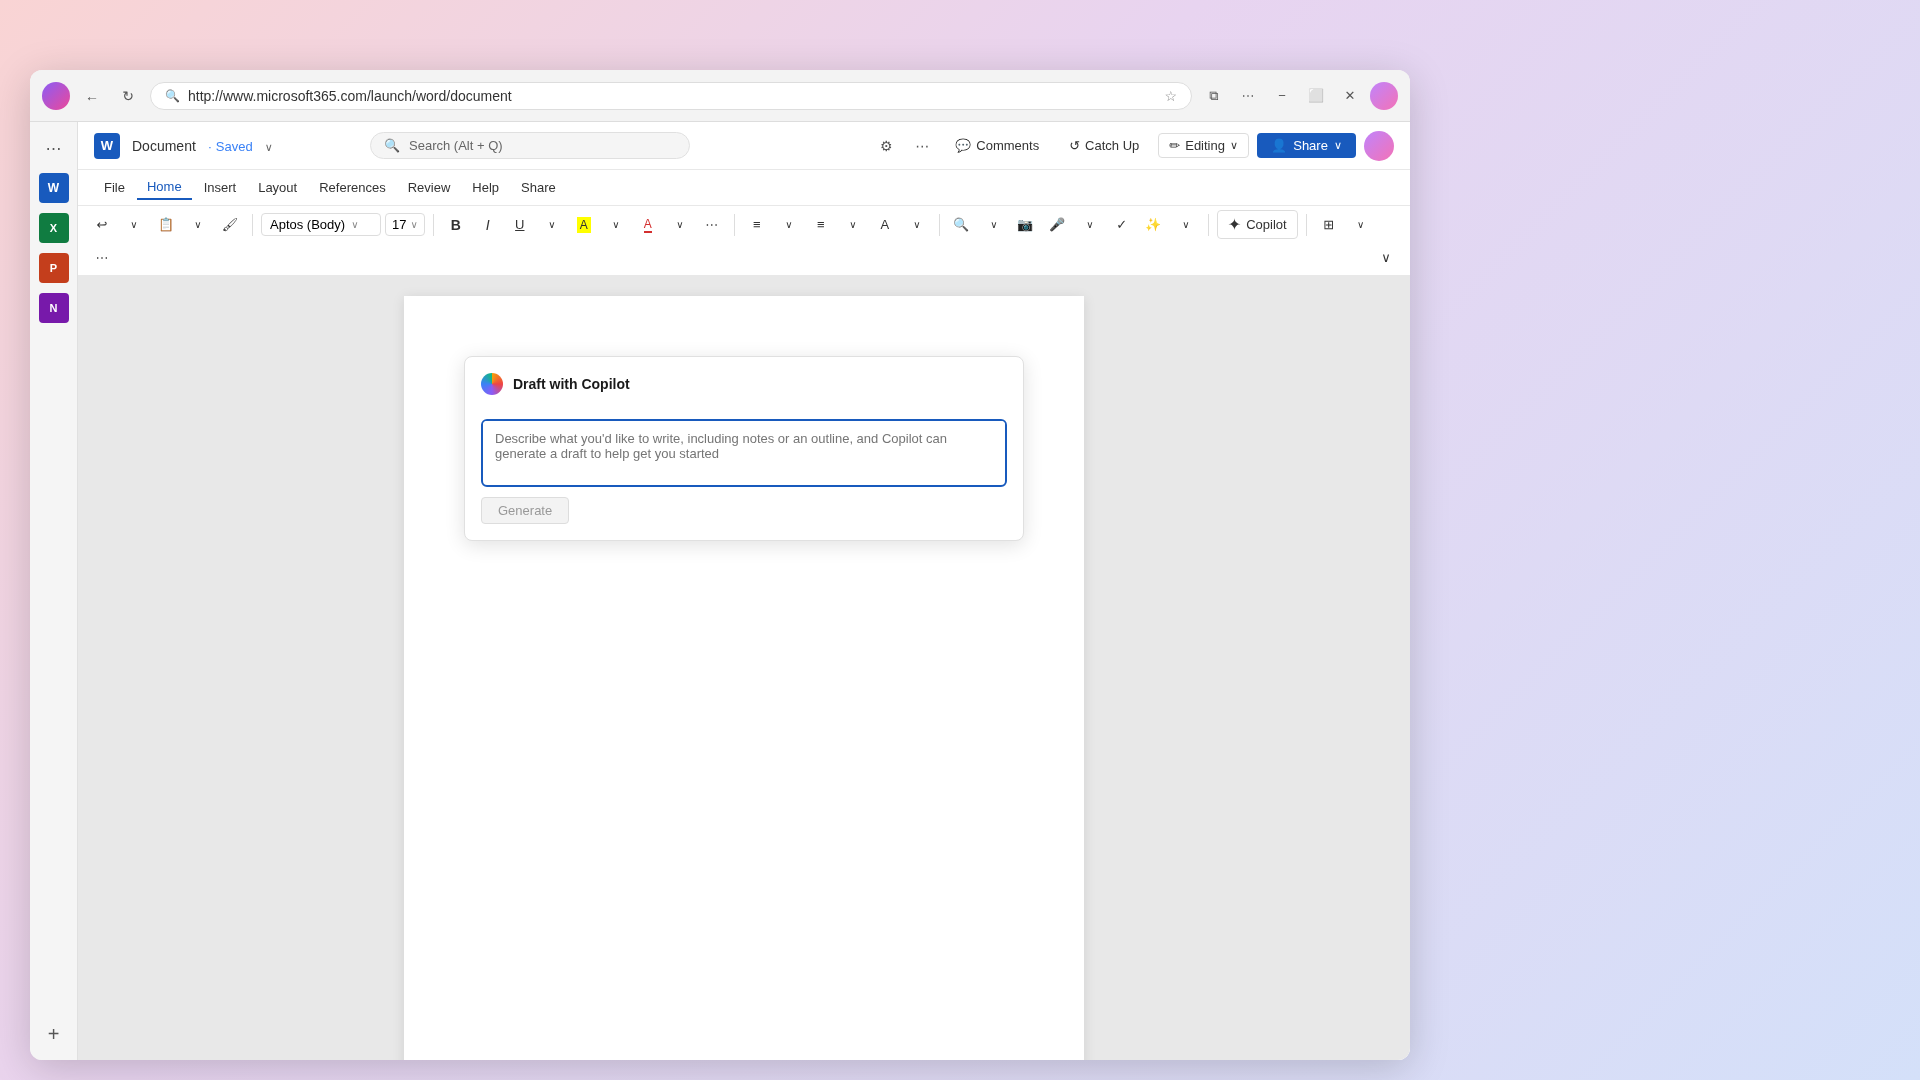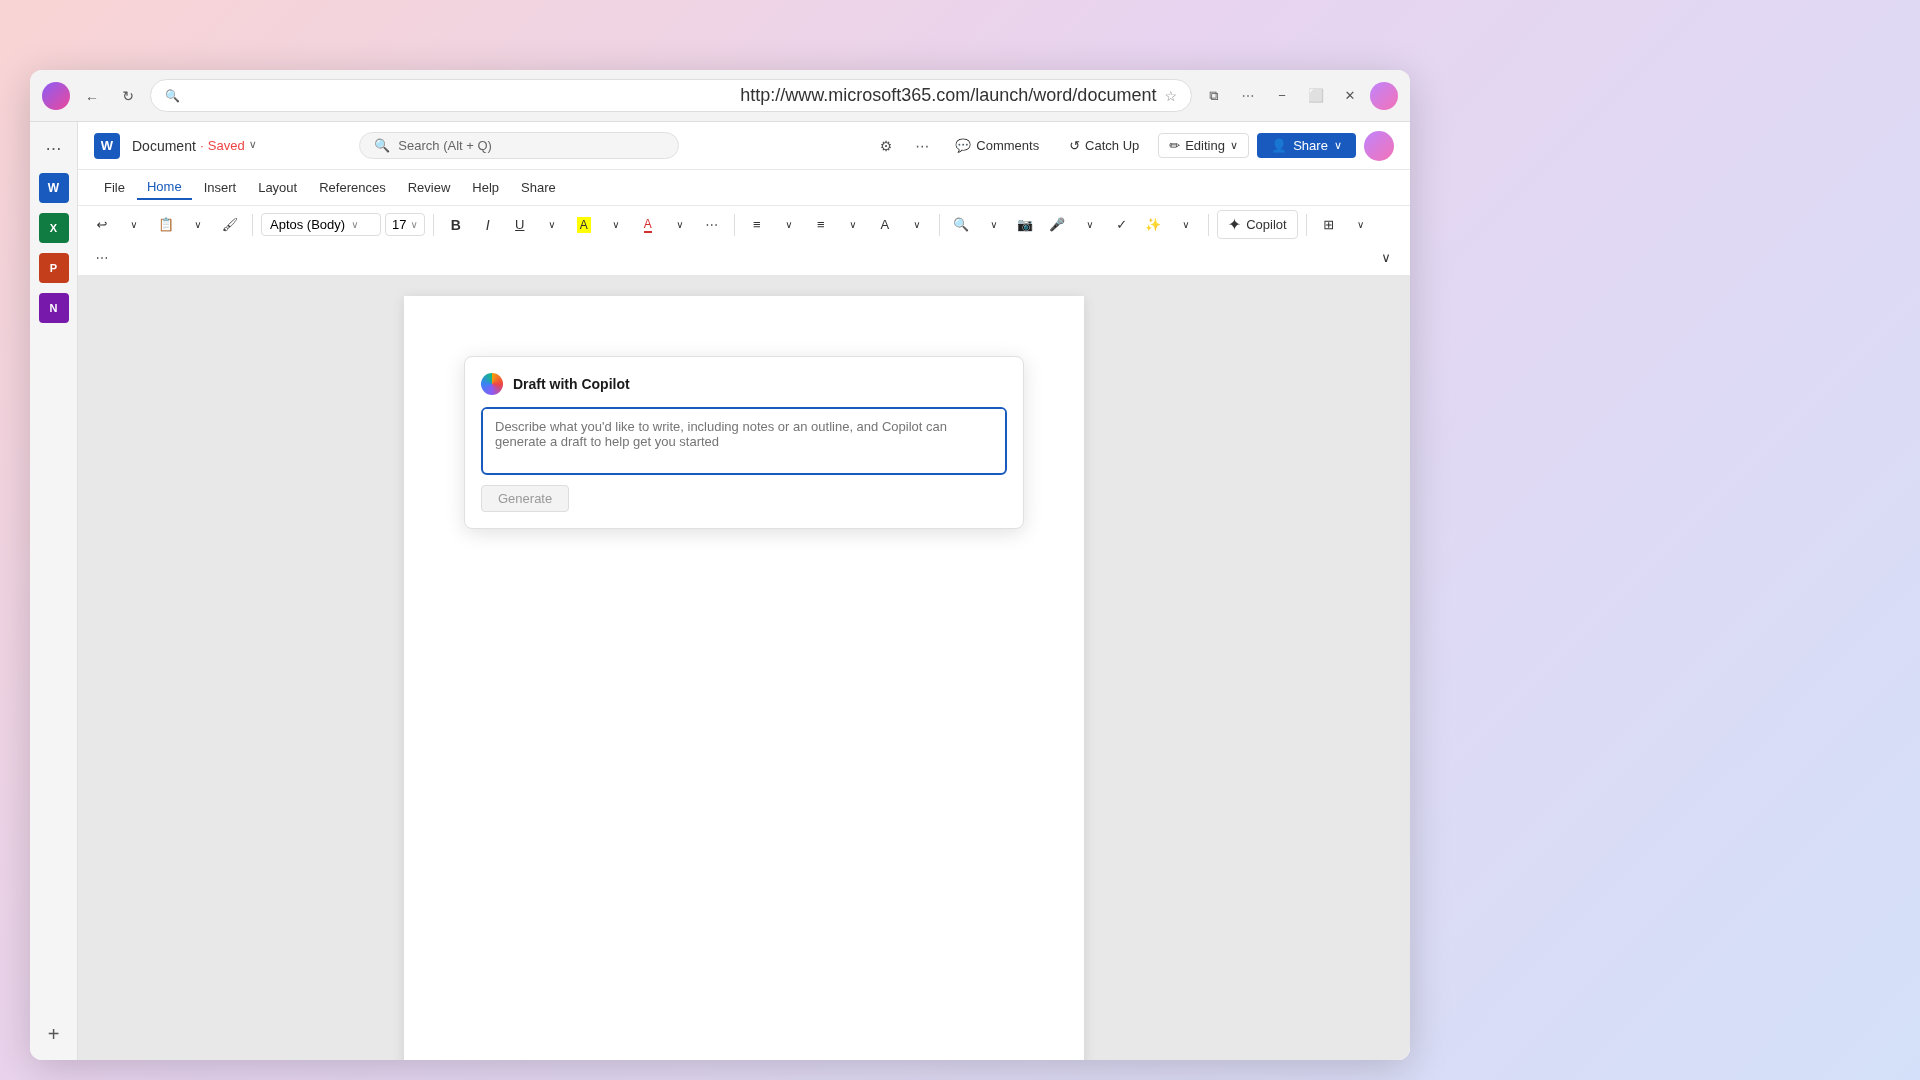--- a/index.html
+++ b/index.html
@@ -65,7 +65,7 @@
       color: #333;
     }
     .browser-search-icon { color: #888; font-size: 12px; }
-    .browser-url-text { flex: 1; font-size: 18px; text-align: right; }
+    .browser-url-text { flex: 1; font-size: 14px; }
     .browser-star-icon { color: #888; font-size: 14px; }
     .browser-actions {
       display: flex;

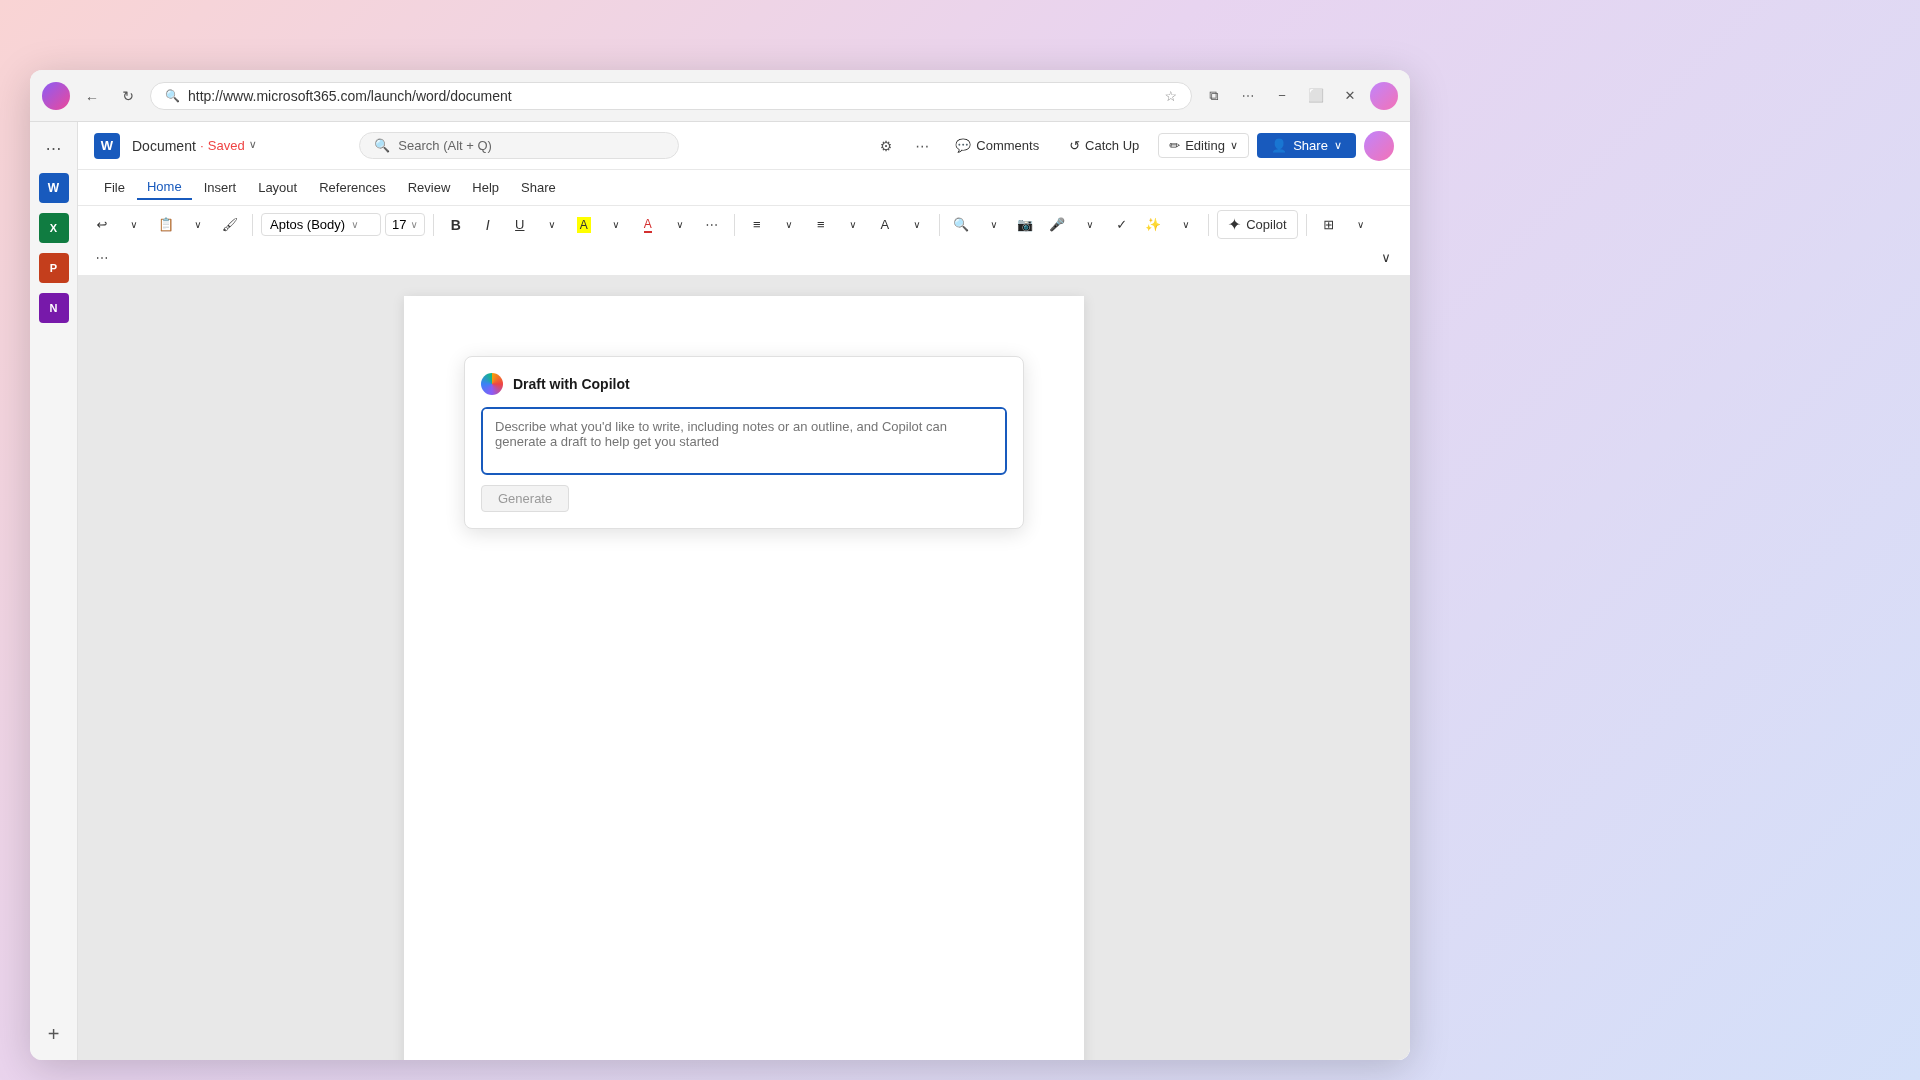--- a/index.html
+++ b/index.html
@@ -194,8 +194,8 @@
       font-weight: 500;
       color: #333;
       display: flex;
-      align-items: flex-start;
-      gap: 4px;
+      align-items: flex-end;
+      gap: 12px;
     }
     .doc-saved { color: #ef4444; font-size: 13px; }
     .header-search {

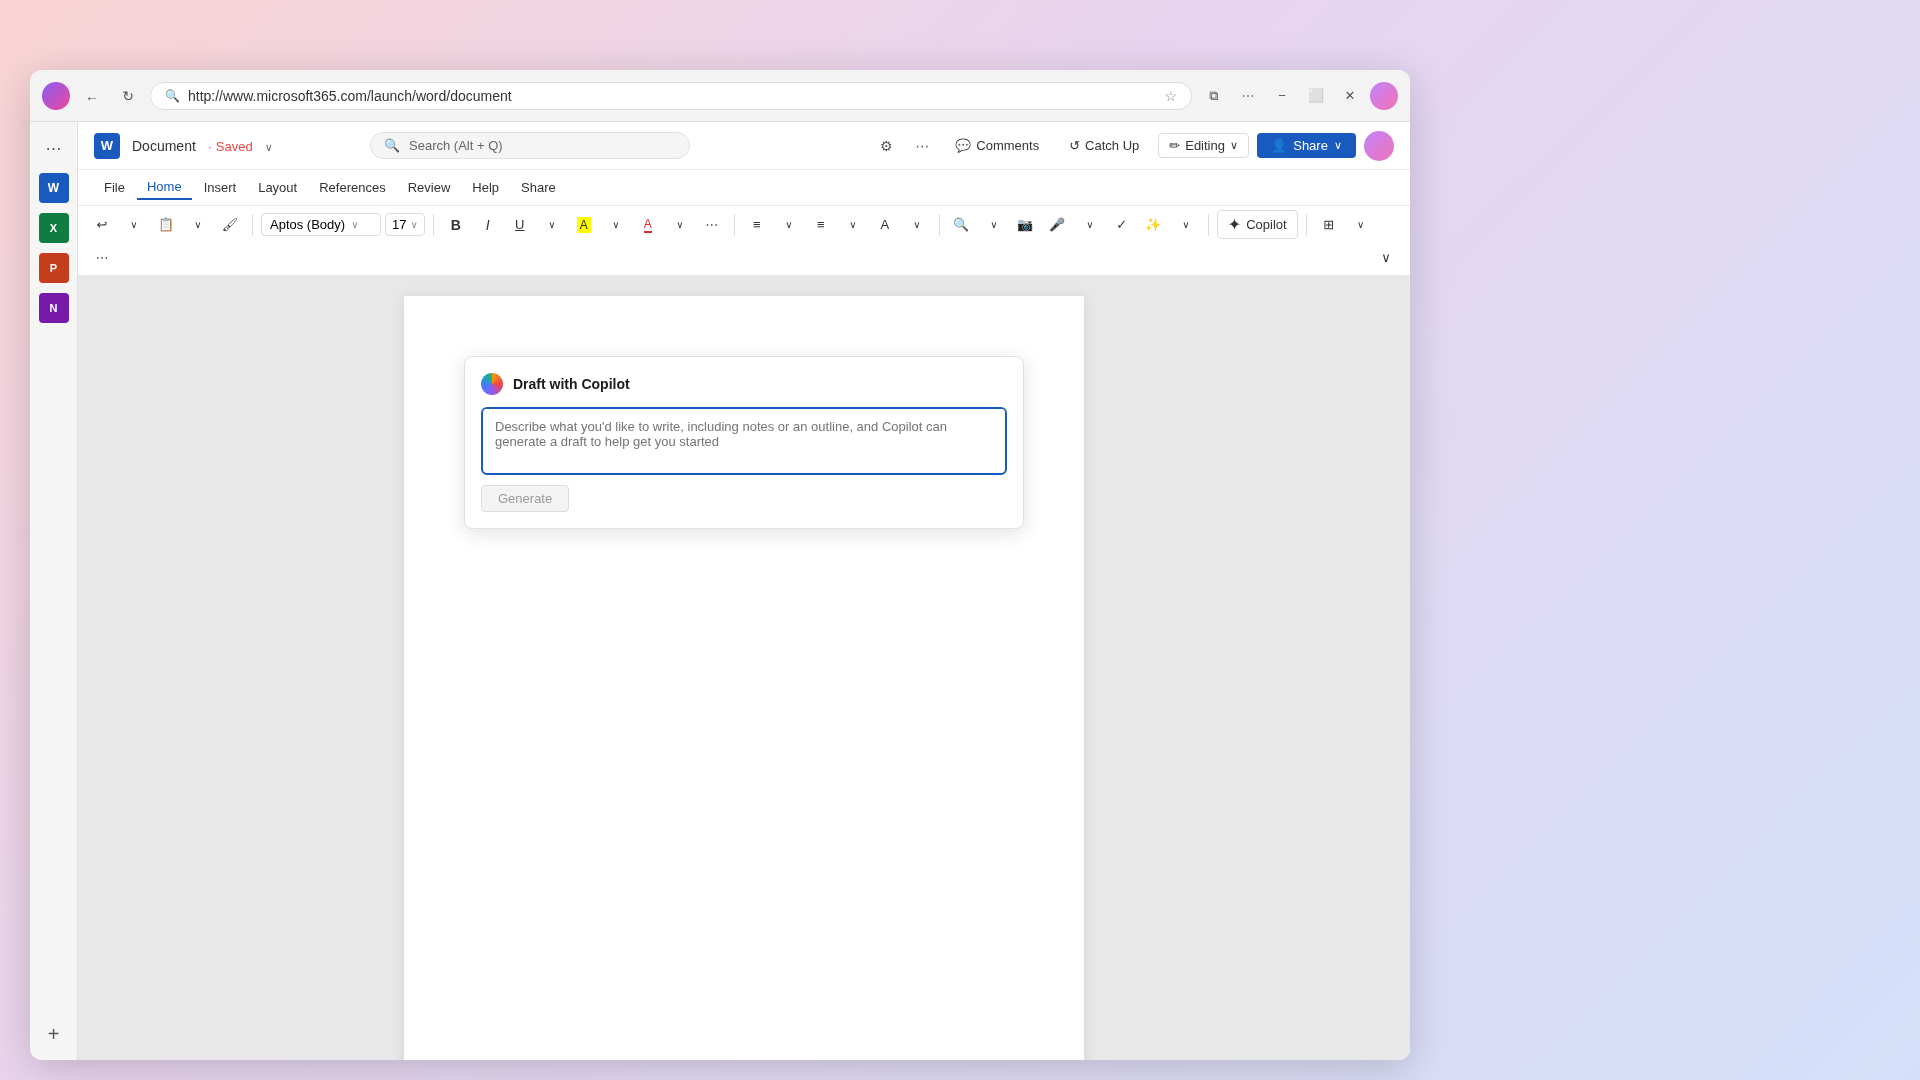--- a/index.html
+++ b/index.html
@@ -197,7 +197,7 @@
       align-items: flex-end;
       gap: 12px;
     }
-    .doc-saved { color: #ef4444; font-size: 13px; }
+    .doc-saved { color: #3b82f6; font-size: 13px; }
     .header-search {
       flex: 0 0 320px;
       margin: 0 auto;

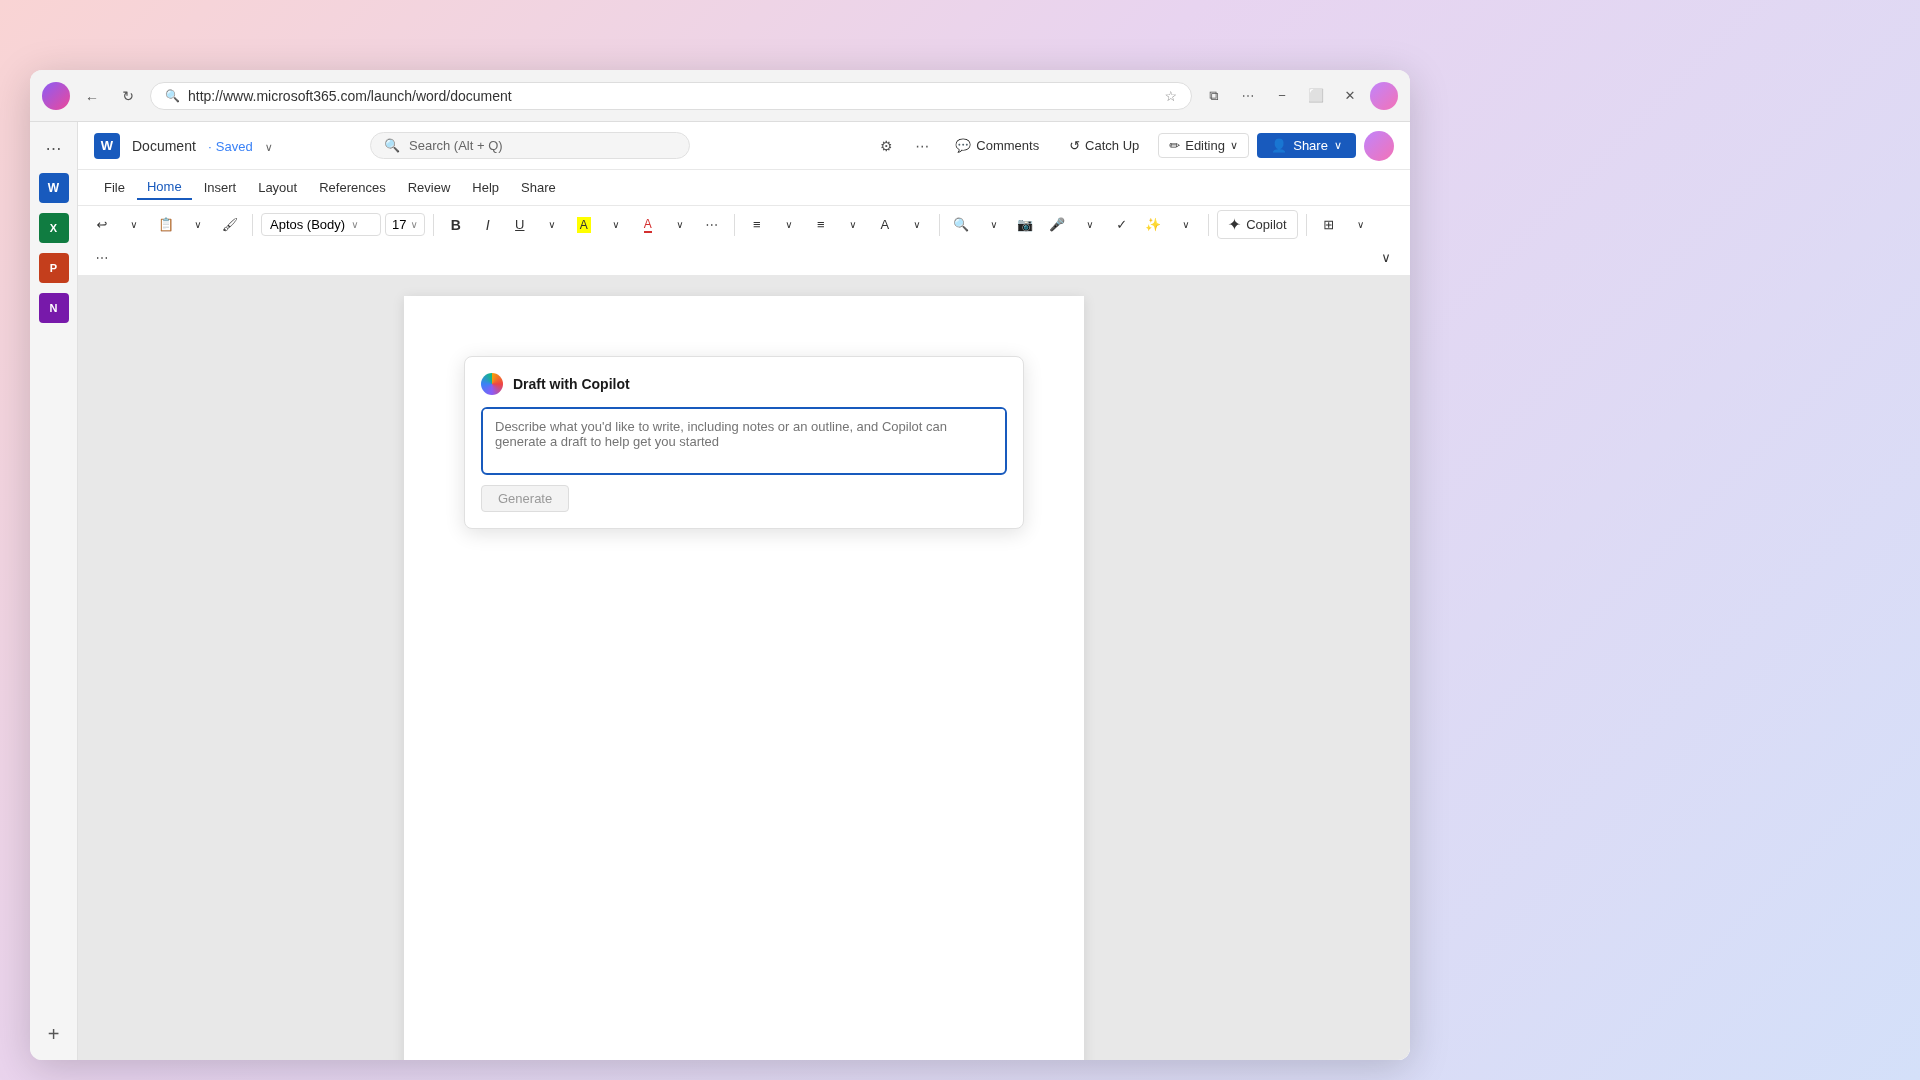--- a/index.html
+++ b/index.html
@@ -363,7 +363,7 @@
       display: flex;
       align-items: center;
       gap: 10px;
-      margin-bottom: 12px;
+      margin-bottom: 24px;
     }
     .copilot-logo {
       width: 22px; height: 22px;

